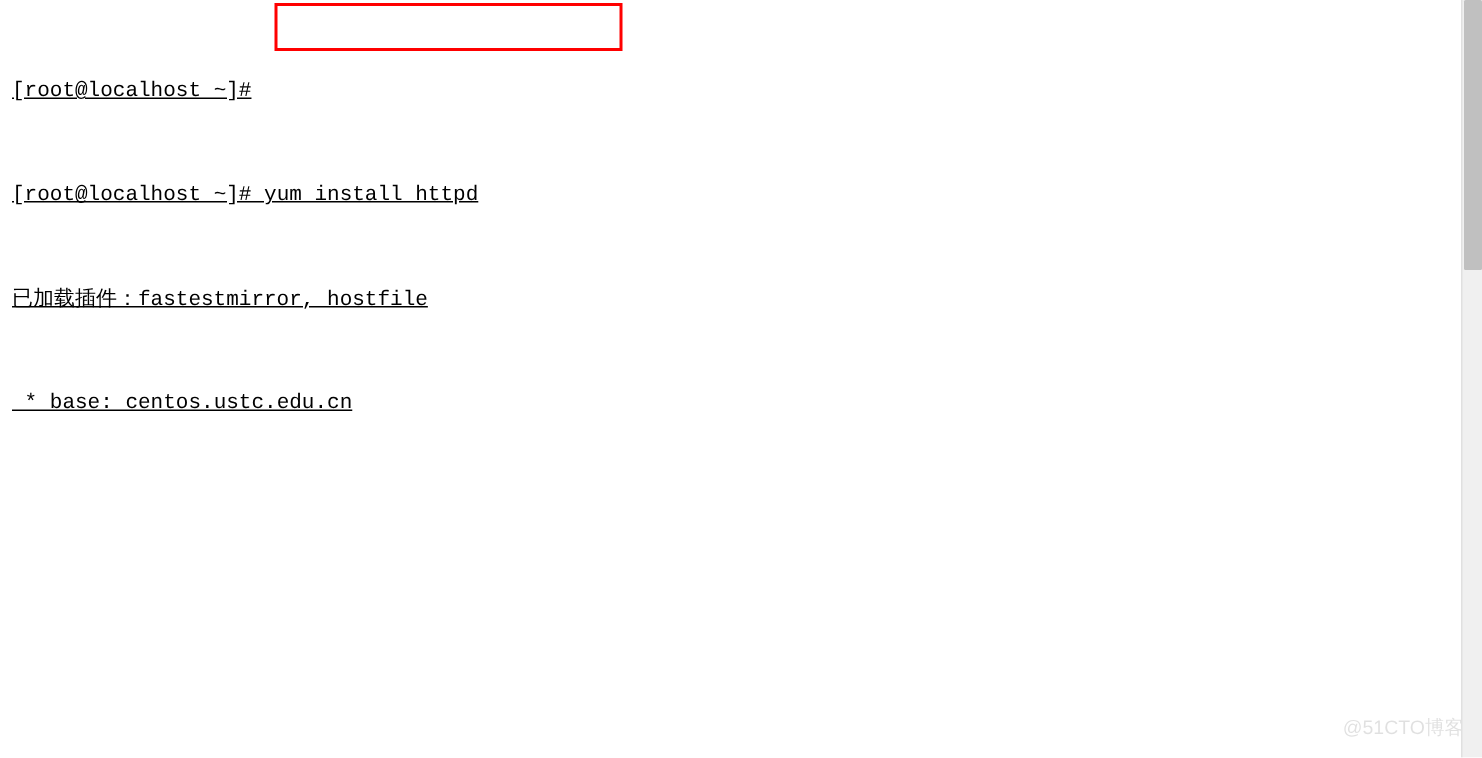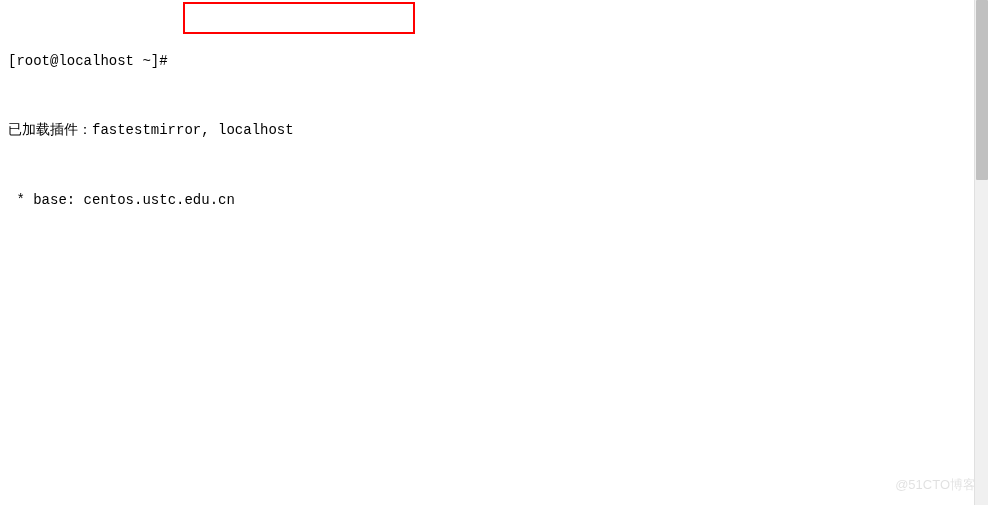--- a/index.html
+++ b/index.html
@@ -24,6 +24,7 @@
     }
     .line {
       display: block;
+      text-decoration: underline;
     }
     .highlight-box {
       position: absolute;

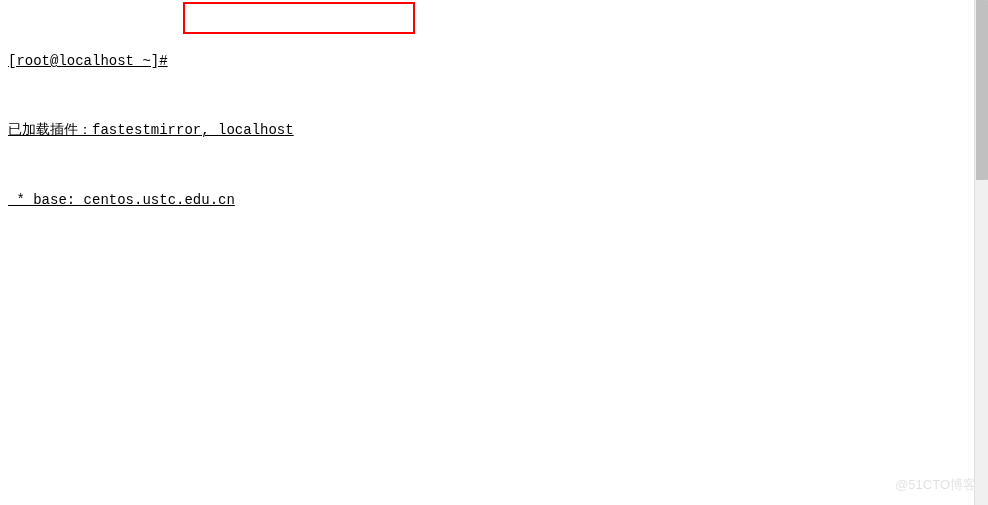--- a/index.html
+++ b/index.html
@@ -68,6 +68,7 @@
 
 <div class="terminal-output">
   <span class="line">[root@localhost ~]#</span>
+  <span class="line">[root@localhost ~]# yum install httpd</span>
   <span class="line">已加载插件：fastestmirror, localhost</span>
   <span class="line"> * base: centos.ustc.edu.cn</span>
   

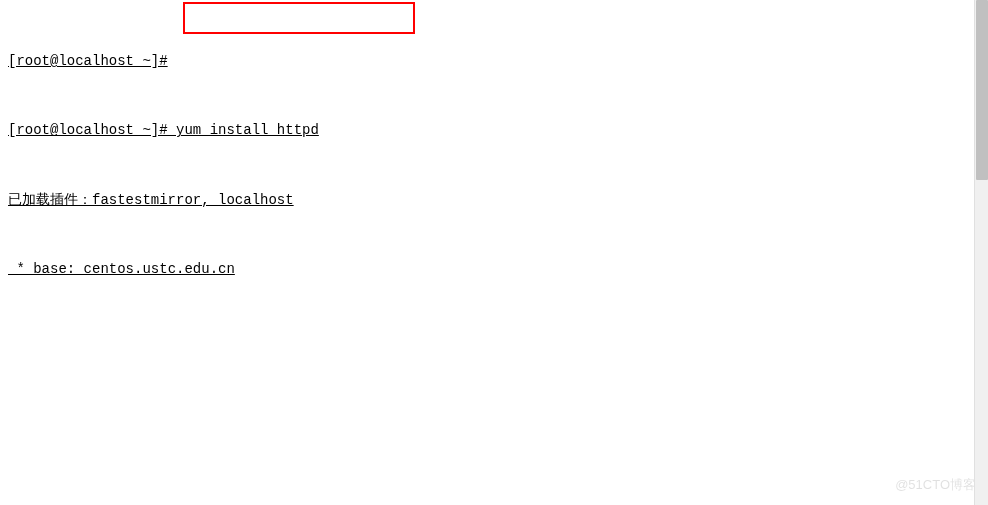--- a/index.html
+++ b/index.html
@@ -69,7 +69,7 @@
 <div class="terminal-output">
   <span class="line">[root@localhost ~]#</span>
   <span class="line">[root@localhost ~]# yum install httpd</span>
-  <span class="line">已加载插件：fastestmirror, localhost</span>
+  <span class="line">已加载插件：fastestmirror, hostfile</span>
   <span class="line"> * base: centos.ustc.edu.cn</span>
   
   

